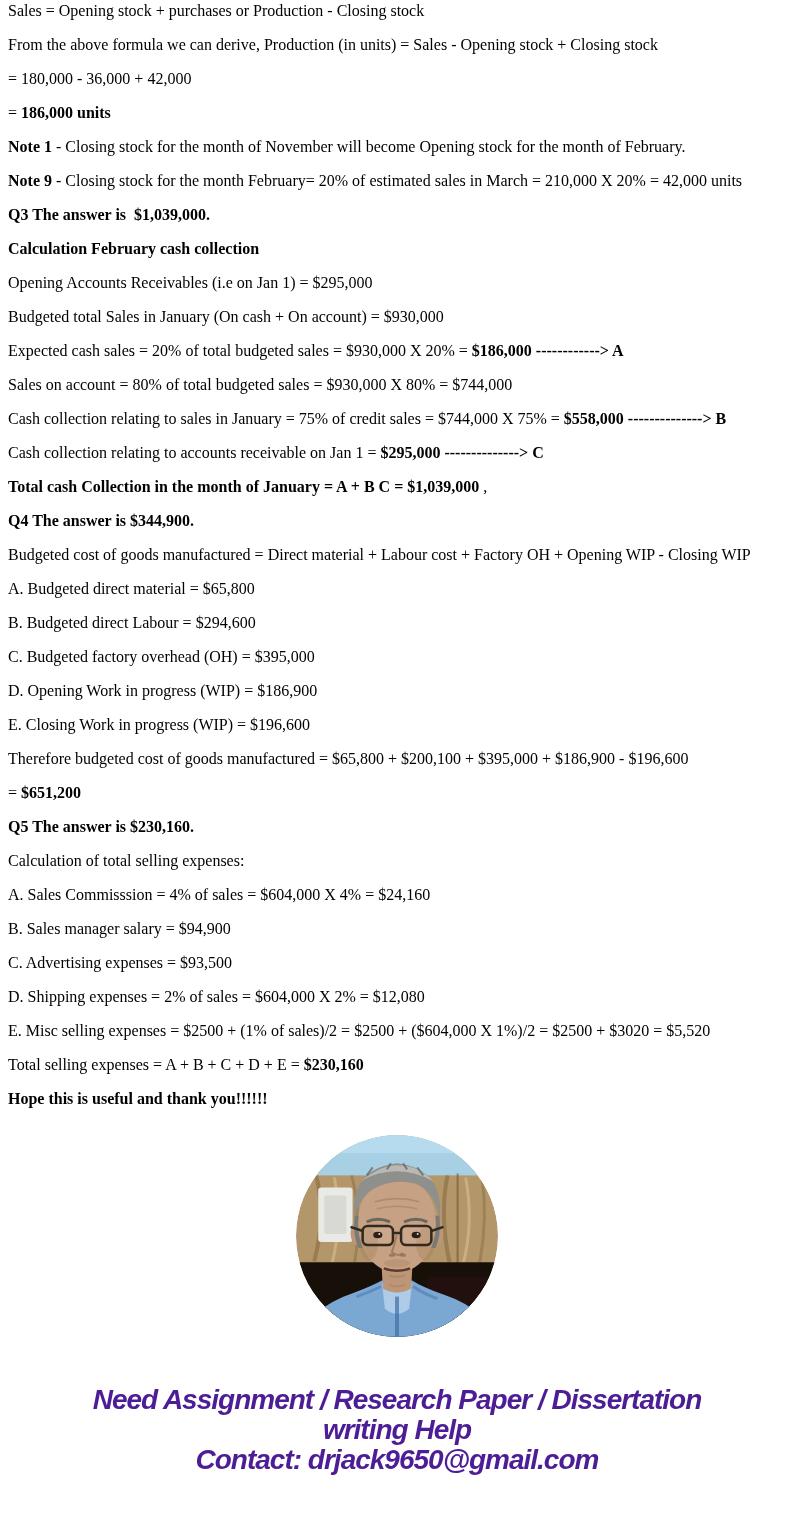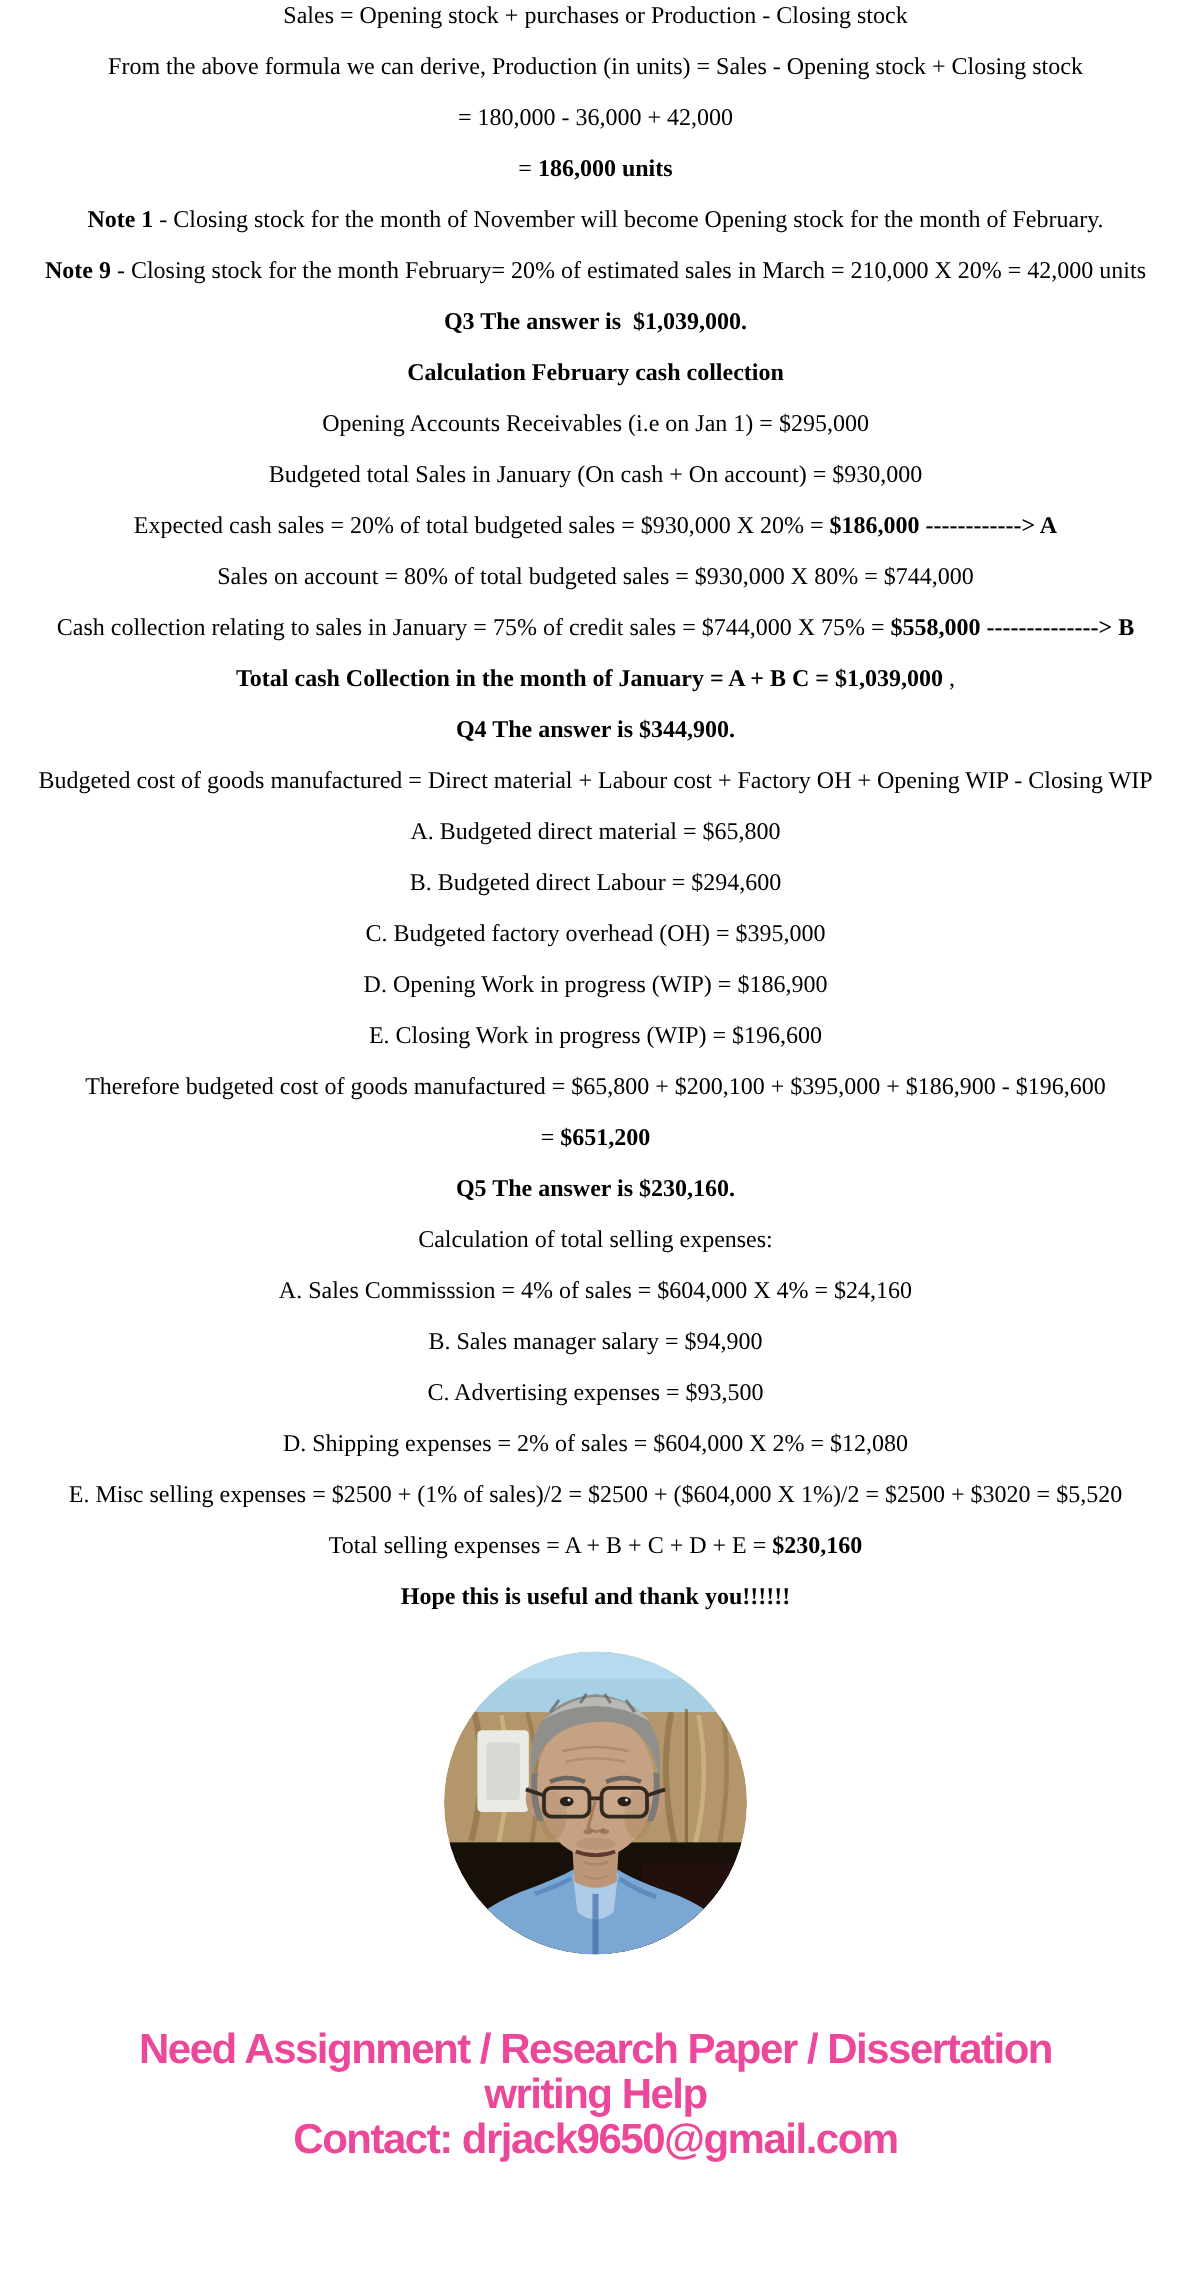--- a/index.html
+++ b/index.html
@@ -10,7 +10,7 @@
     color: #000000;
     position: relative;
   }
-  .answer-text { padding: 2px 8px 0 8px; text-align: center; }
+  .answer-text { padding: 2px 8px 0 8px; }
   .answer-text p {
     margin: 0 0 17px 0;
     font-size: 16px;

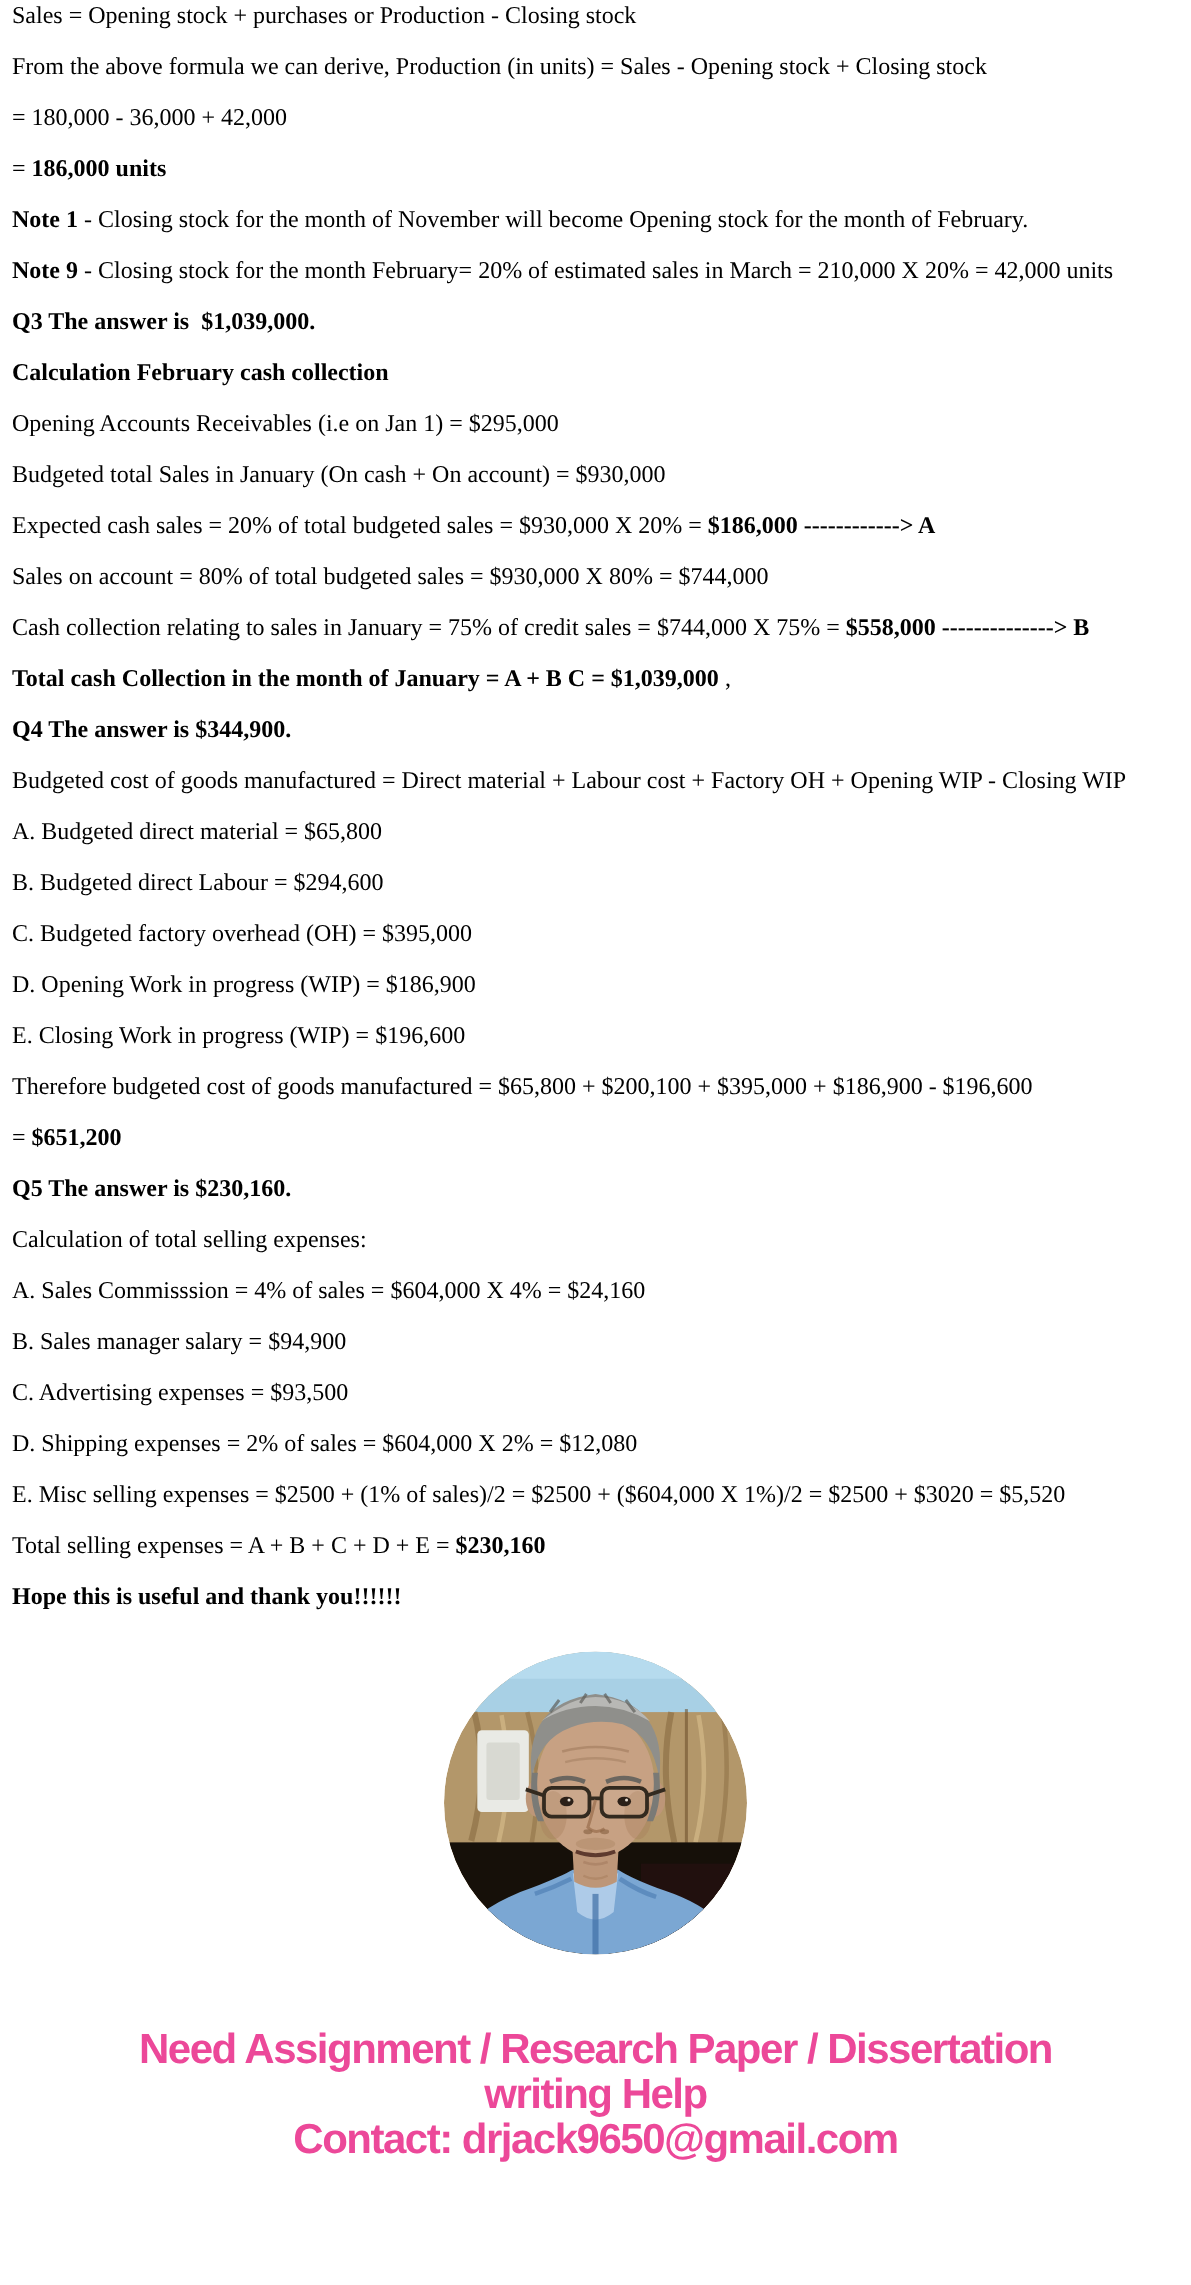--- a/index.html
+++ b/index.html
@@ -60,6 +60,7 @@
     <p><span>Expected cash sales = 20% of total budgeted sales = $930,000 X 20% = </span><b>$186,000 ------------&gt; A</b></p>
     <p><span>Sales on account = 80% of total budgeted sales = $930,000 X 80% = $744,000</span></p>
     <p><span>Cash collection relating to sales in January = 75% of credit sales = $744,000 X 75% = </span><b>$558,000 --------------&gt; B</b></p>
+    <p><span>Cash collection relating to accounts receivable on Jan 1 = </span><b>$295,000 --------------&gt; C</b></p>
     <p><b>Total cash Collection in the month of January = A + B C = $1,039,000</b><span> ,</span></p>
     <p><b>Q4 The answer is $344,900.</b></p>
     <p><span>Budgeted cost of goods manufactured = Direct material + Labour cost + Factory OH + Opening WIP - Closing WIP</span></p>

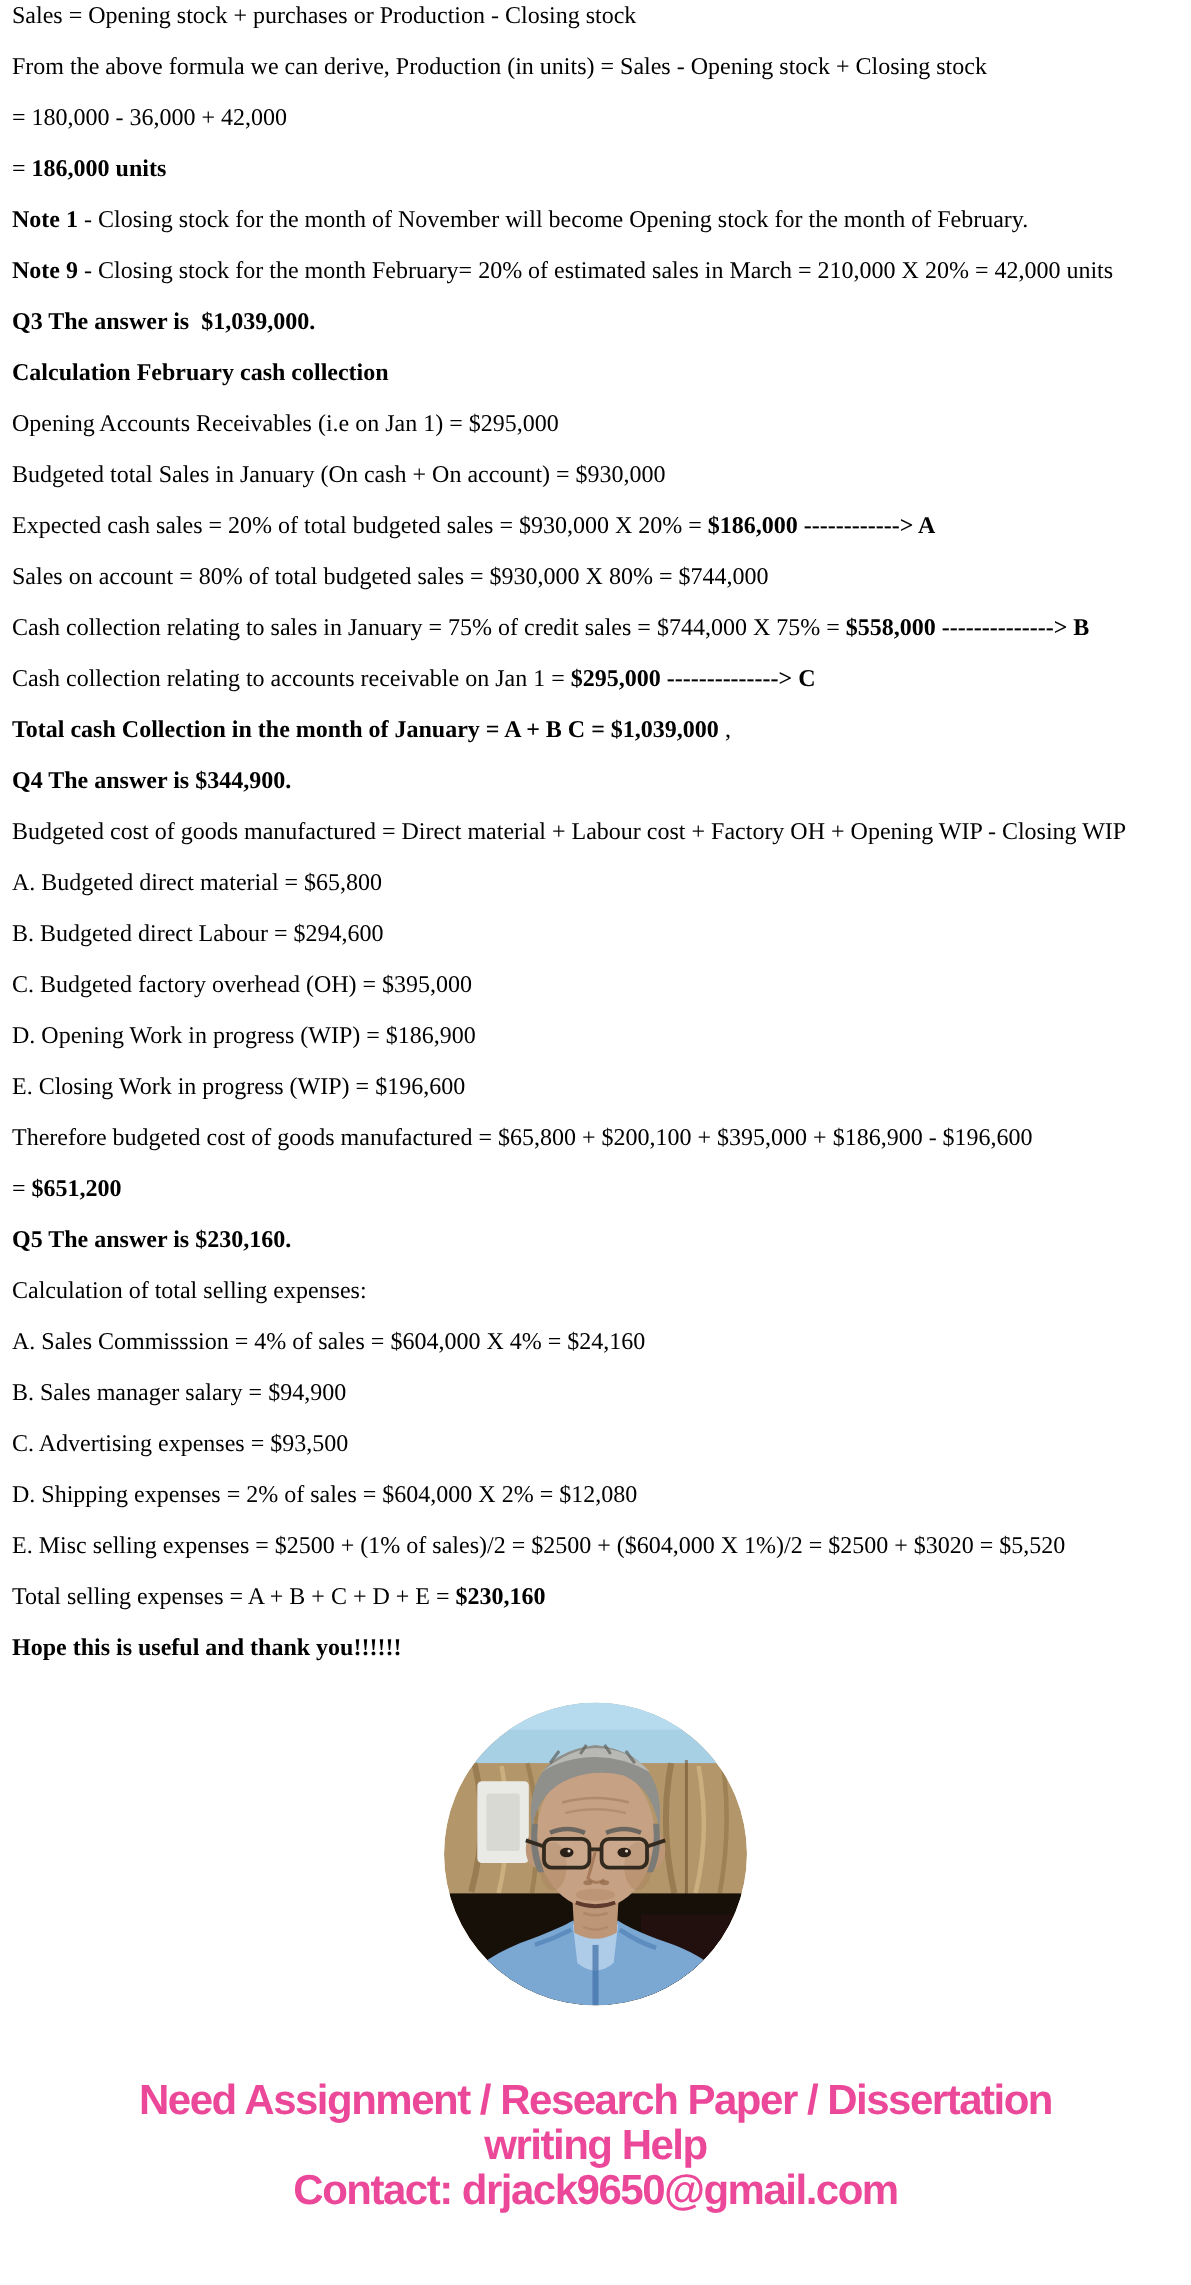--- a/index.html
+++ b/index.html
@@ -40,7 +40,8 @@
     font-size: 28px;
     line-height: 30px;
     letter-spacing: -1px;
-    color: #ec4899;
+    color: #4c1d95;
+    font-style: italic;
   }
 </style>
 </head>

